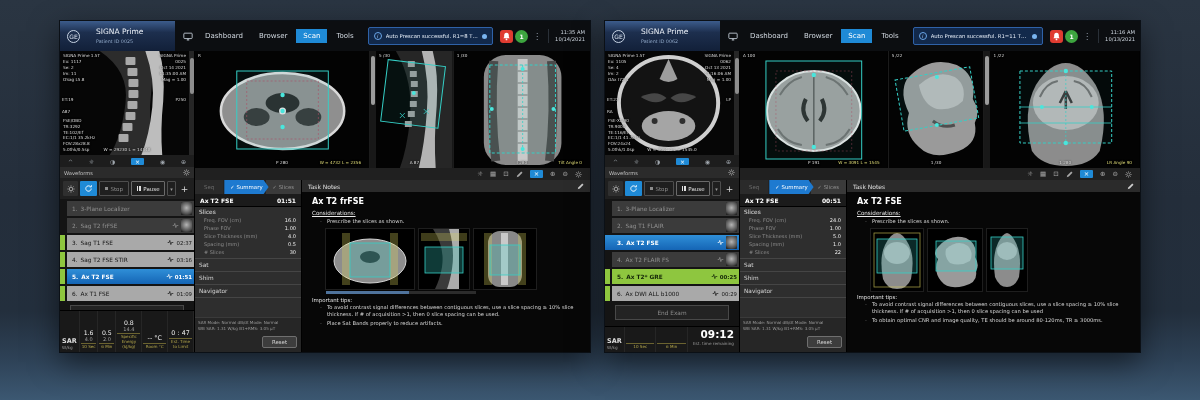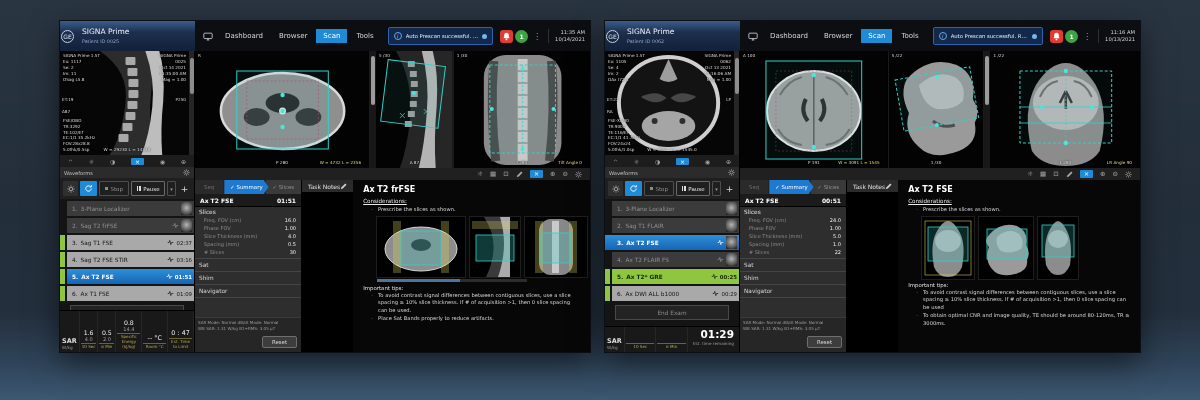--- a/index.html
+++ b/index.html
@@ -9,7 +9,7 @@
 .s0{left:60px;width:530px}.s1{left:605px;width:535px}
 
 .topbar{height:30px;flex:none;display:flex}
-.brand{width:135px;flex:none;background:linear-gradient(180deg,#3c5c8c 0%,#1d2f4e 38%,#122039 100%);display:flex;align-items:center;gap:8px;padding:0 1px}
+.brand{width:115px;flex:none;background:linear-gradient(180deg,#3c5c8c 0%,#1d2f4e 38%,#122039 100%);display:flex;align-items:center;gap:16px;padding:0 7px}
 .logo{width:13px;height:13px;border:1px solid #c8d4e4;border-radius:50%;color:#dfe8f4;font-size:6px;display:flex;align-items:center;justify-content:center;flex:none}
 .brand-t{font-size:7.5px;color:#eef3fa;line-height:1.2}
 .brand-p{font-size:4.8px;color:#8fa7c6}

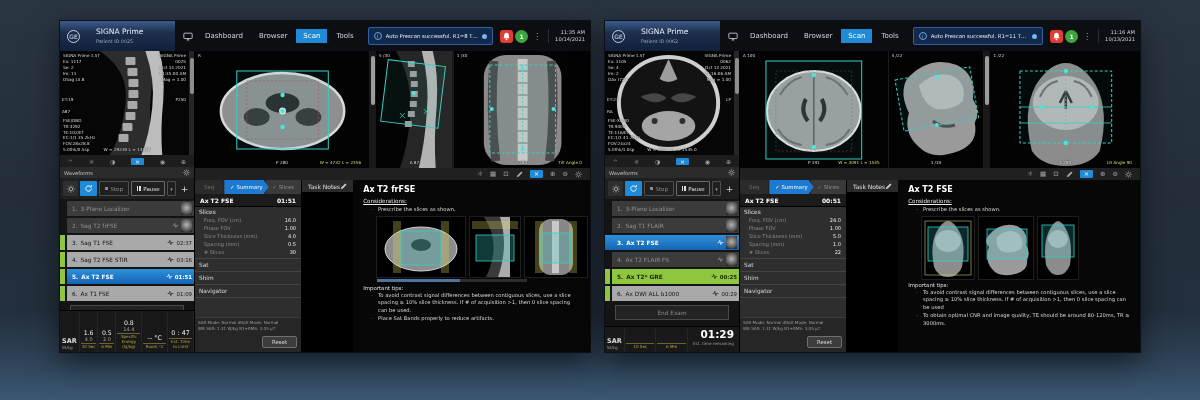--- a/index.html
+++ b/index.html
@@ -105,7 +105,7 @@
 .resetrow{flex:none;display:flex;justify-content:flex-end;padding:2px 4px 4px;background:#262626}
 .reset{border:1px solid #6f6f6f;background:#3d3d3d;color:#d8d8d8;font-size:5.4px;padding:2px 9px;border-radius:2px}
 
-.tnotes{flex:1;display:flex;flex-direction:row;min-width:0}
+.tnotes{flex:1;display:flex;flex-direction:column;min-width:0}
 .tnh{height:12px;flex:none;background:#2b2b2b;display:flex;align-items:center;justify-content:space-between;padding:0 6px;font-size:6px;color:#e0e0e0}
 .tnb{flex:1;background:#070707;padding:4px 10px 2px;color:#ddd;overflow:hidden}
 .tnt{font-size:8px;font-weight:bold;color:#fff;margin:1px 0 4px}

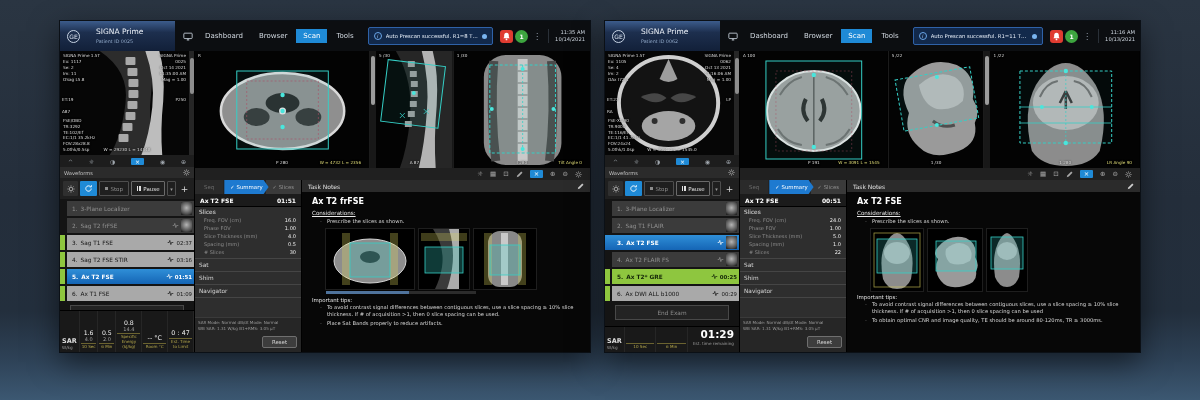--- a/index.html
+++ b/index.html
@@ -711,7 +711,7 @@
             <span class="lb">6 Min</span>
           </div>
         <div class="timer">
-          <div class="tv">01:29</div>
+          <div class="tv">09:12</div>
           <div class="tlb">Est. time remaining</div>
         </div>
       </div>

